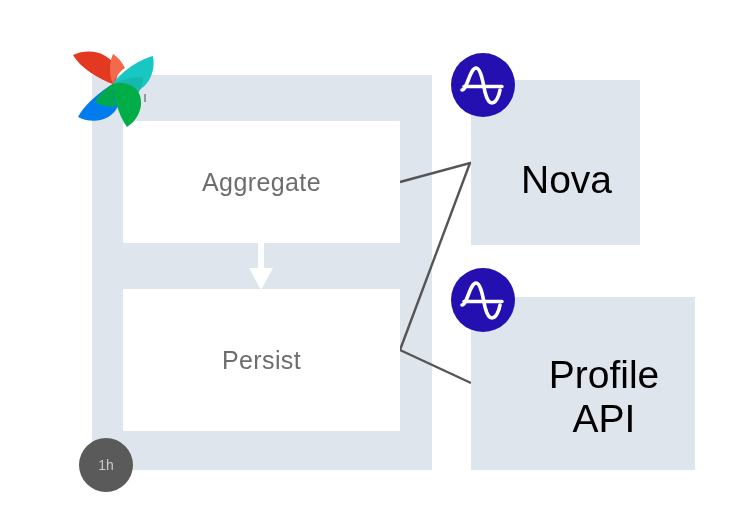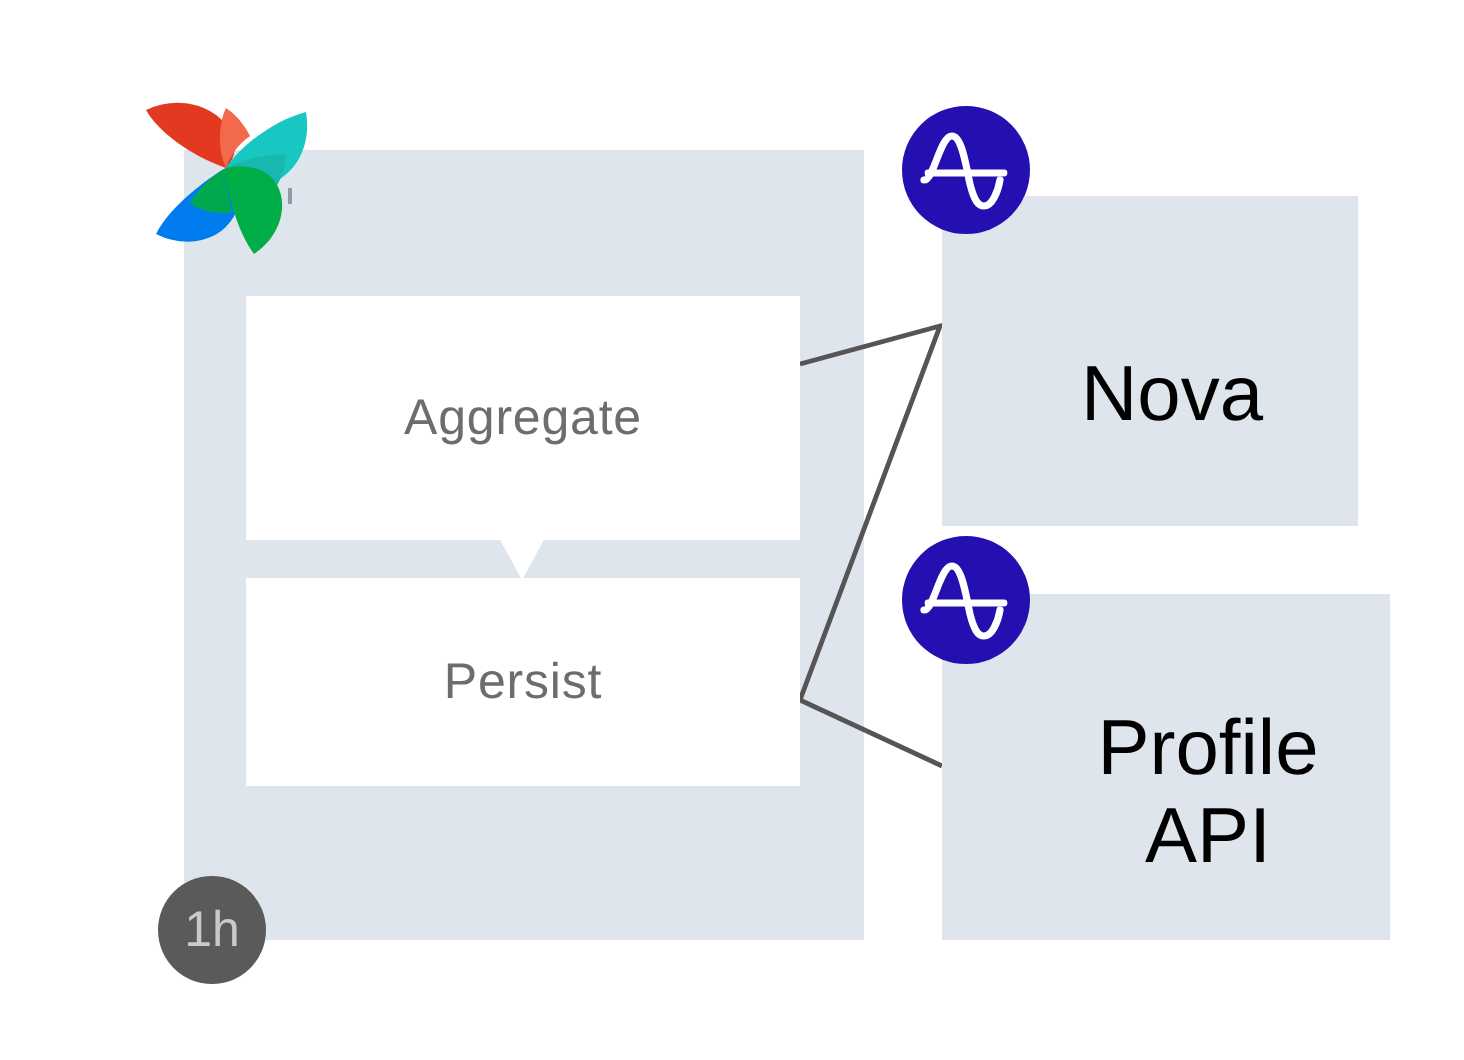--- a/index.html
+++ b/index.html
@@ -46,7 +46,6 @@
     top: 121px;
     width: 277px;
     height: 122px;
-    margin-top: 27px;
   }
   #task-persist {
     left: 123px;

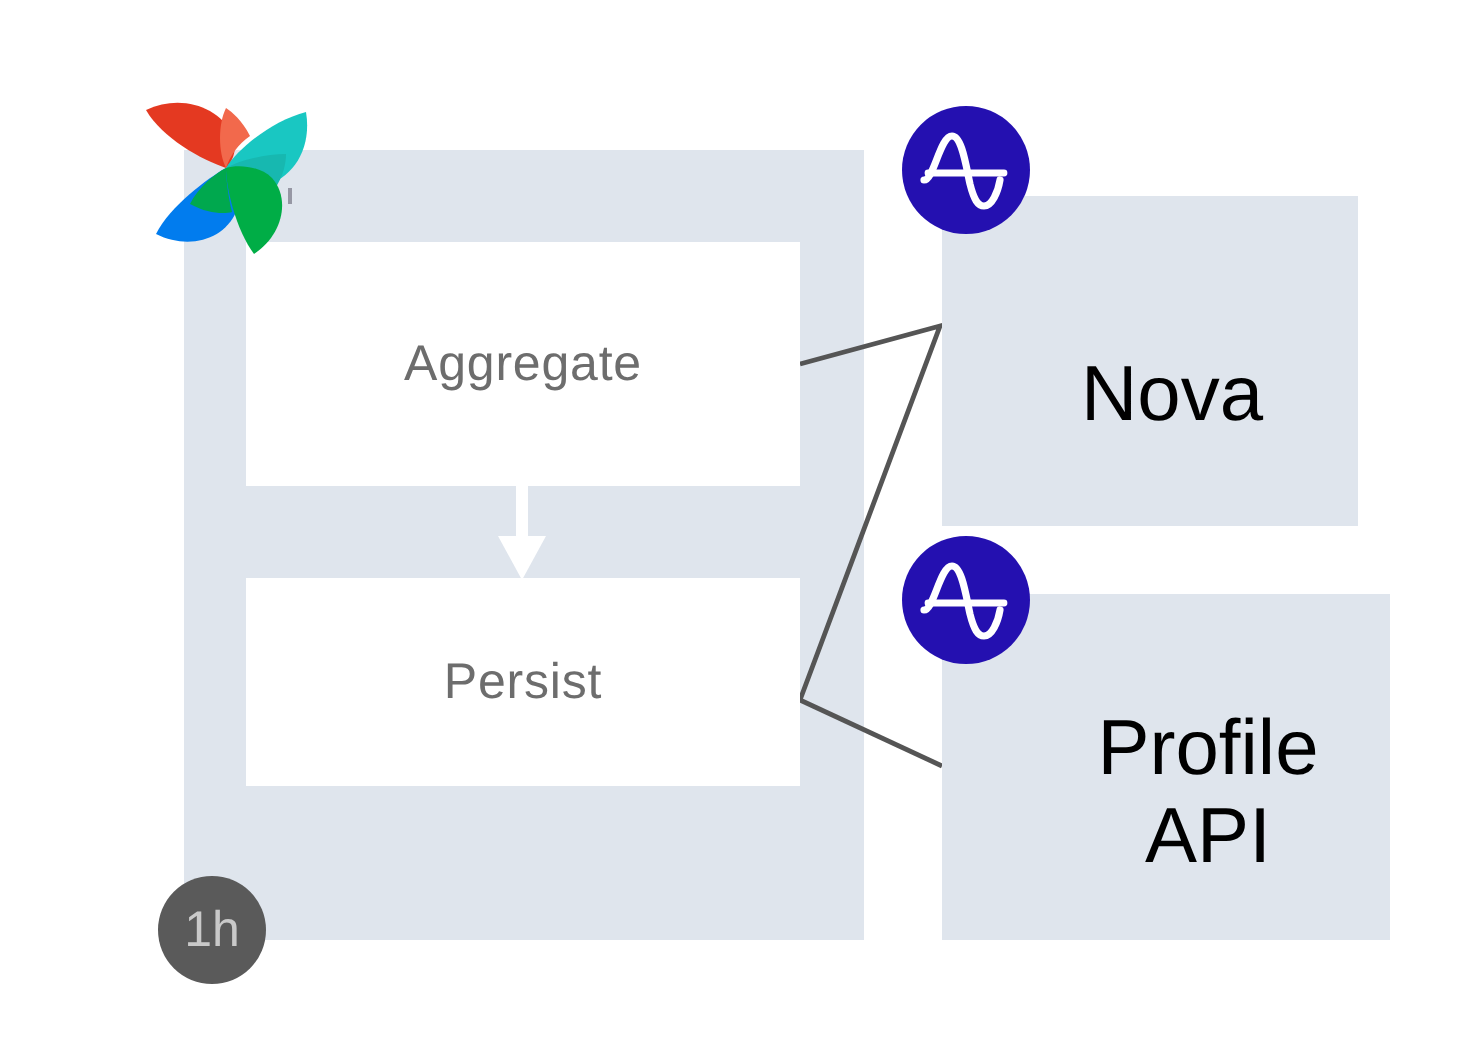--- a/index.html
+++ b/index.html
@@ -78,8 +78,8 @@
   }
   #dest-nova {
     left: 471px;
-    top: 98px;
-    width: 208px;
+    top: 80px;
+    width: 169px;
     height: 165px;
   }
   #dest-profile {

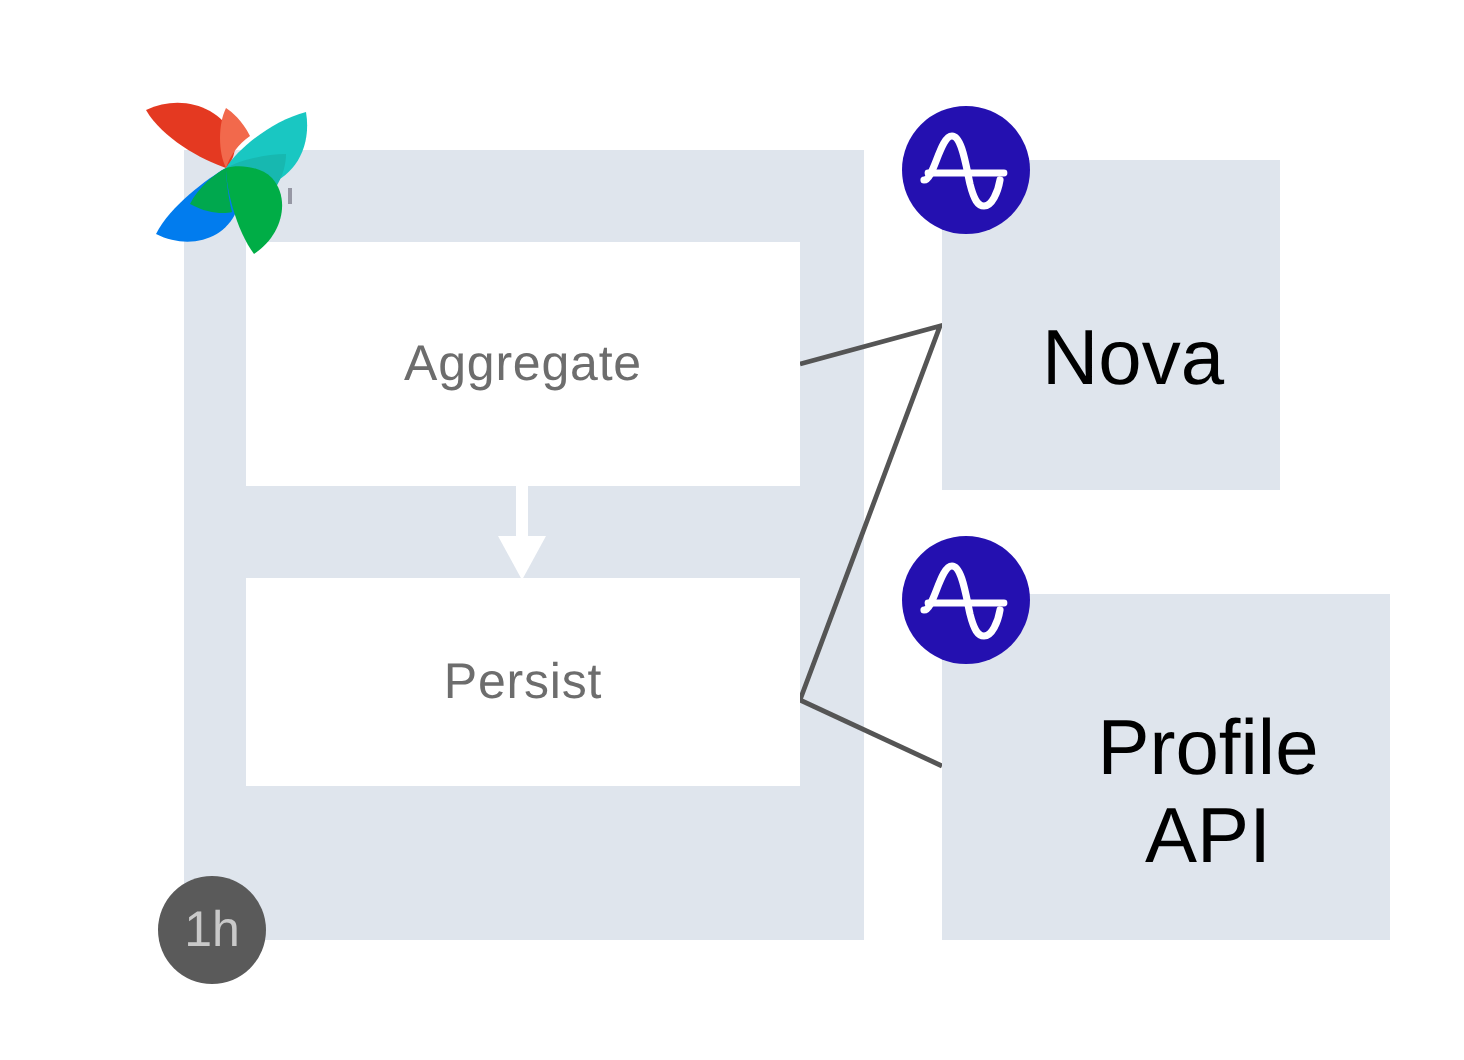--- a/index.html
+++ b/index.html
@@ -51,7 +51,7 @@
     left: 123px;
     top: 289px;
     width: 277px;
-    height: 104px;
+    height: 142px;
   }
 
   

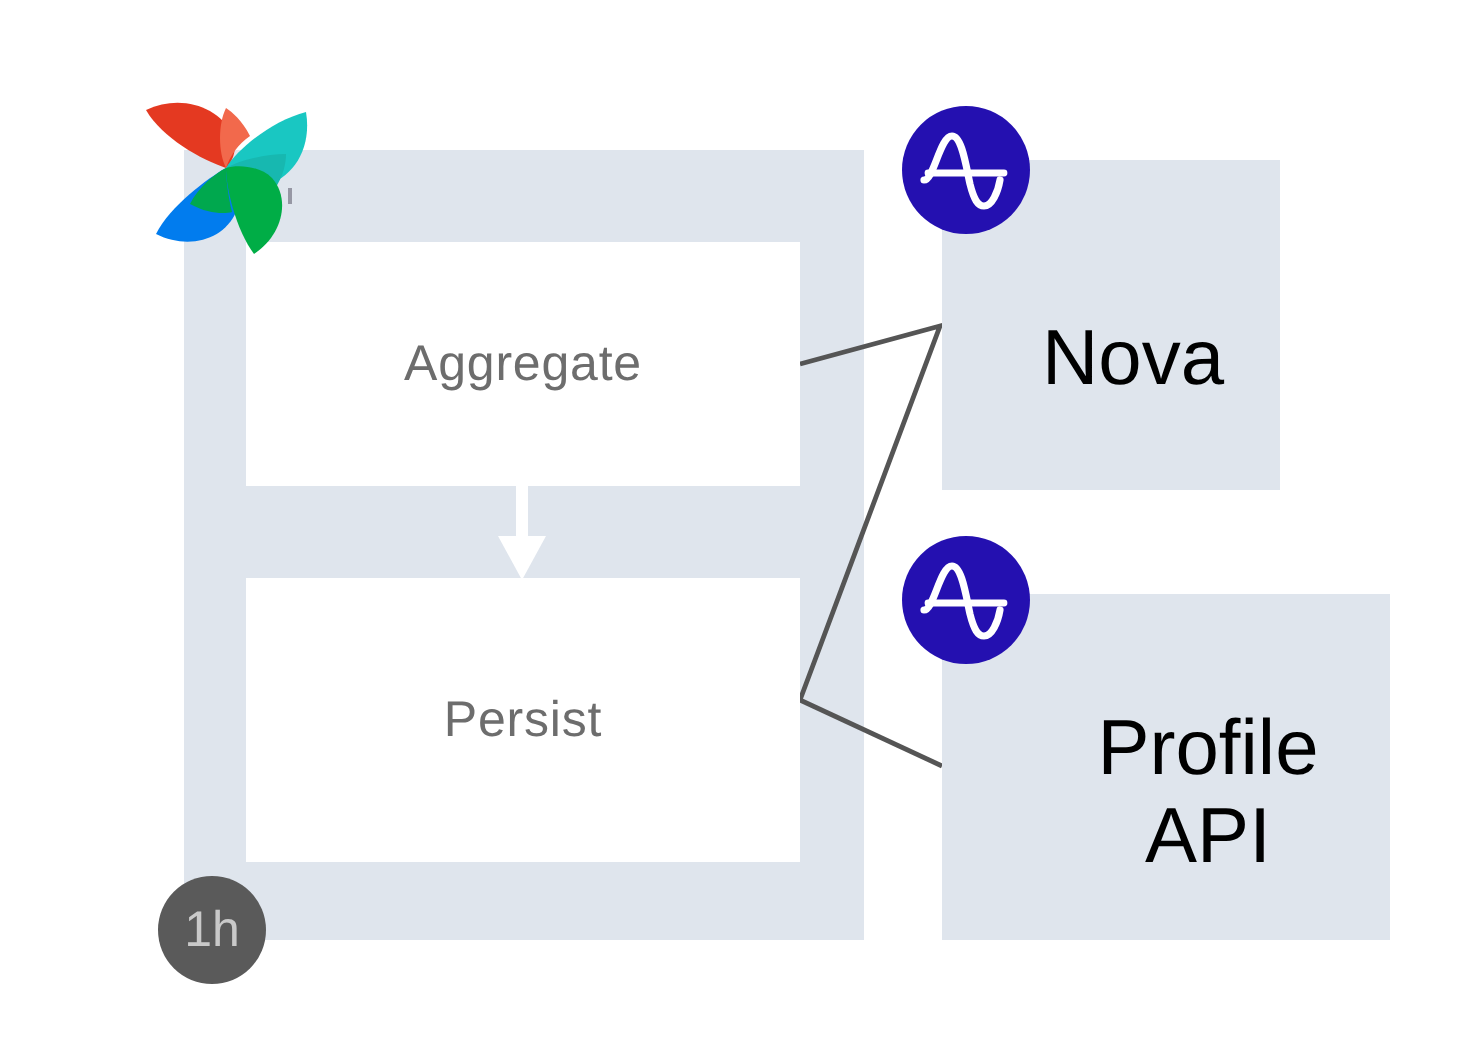--- a/index.html
+++ b/index.html
@@ -134,7 +134,7 @@
     align-items: center;
     justify-content: center;
     color: #c9c9c9;
-    font-size: 25px;
+    font-size: 14px;
     font-family: "Liberation Sans", sans-serif;
   }
 

